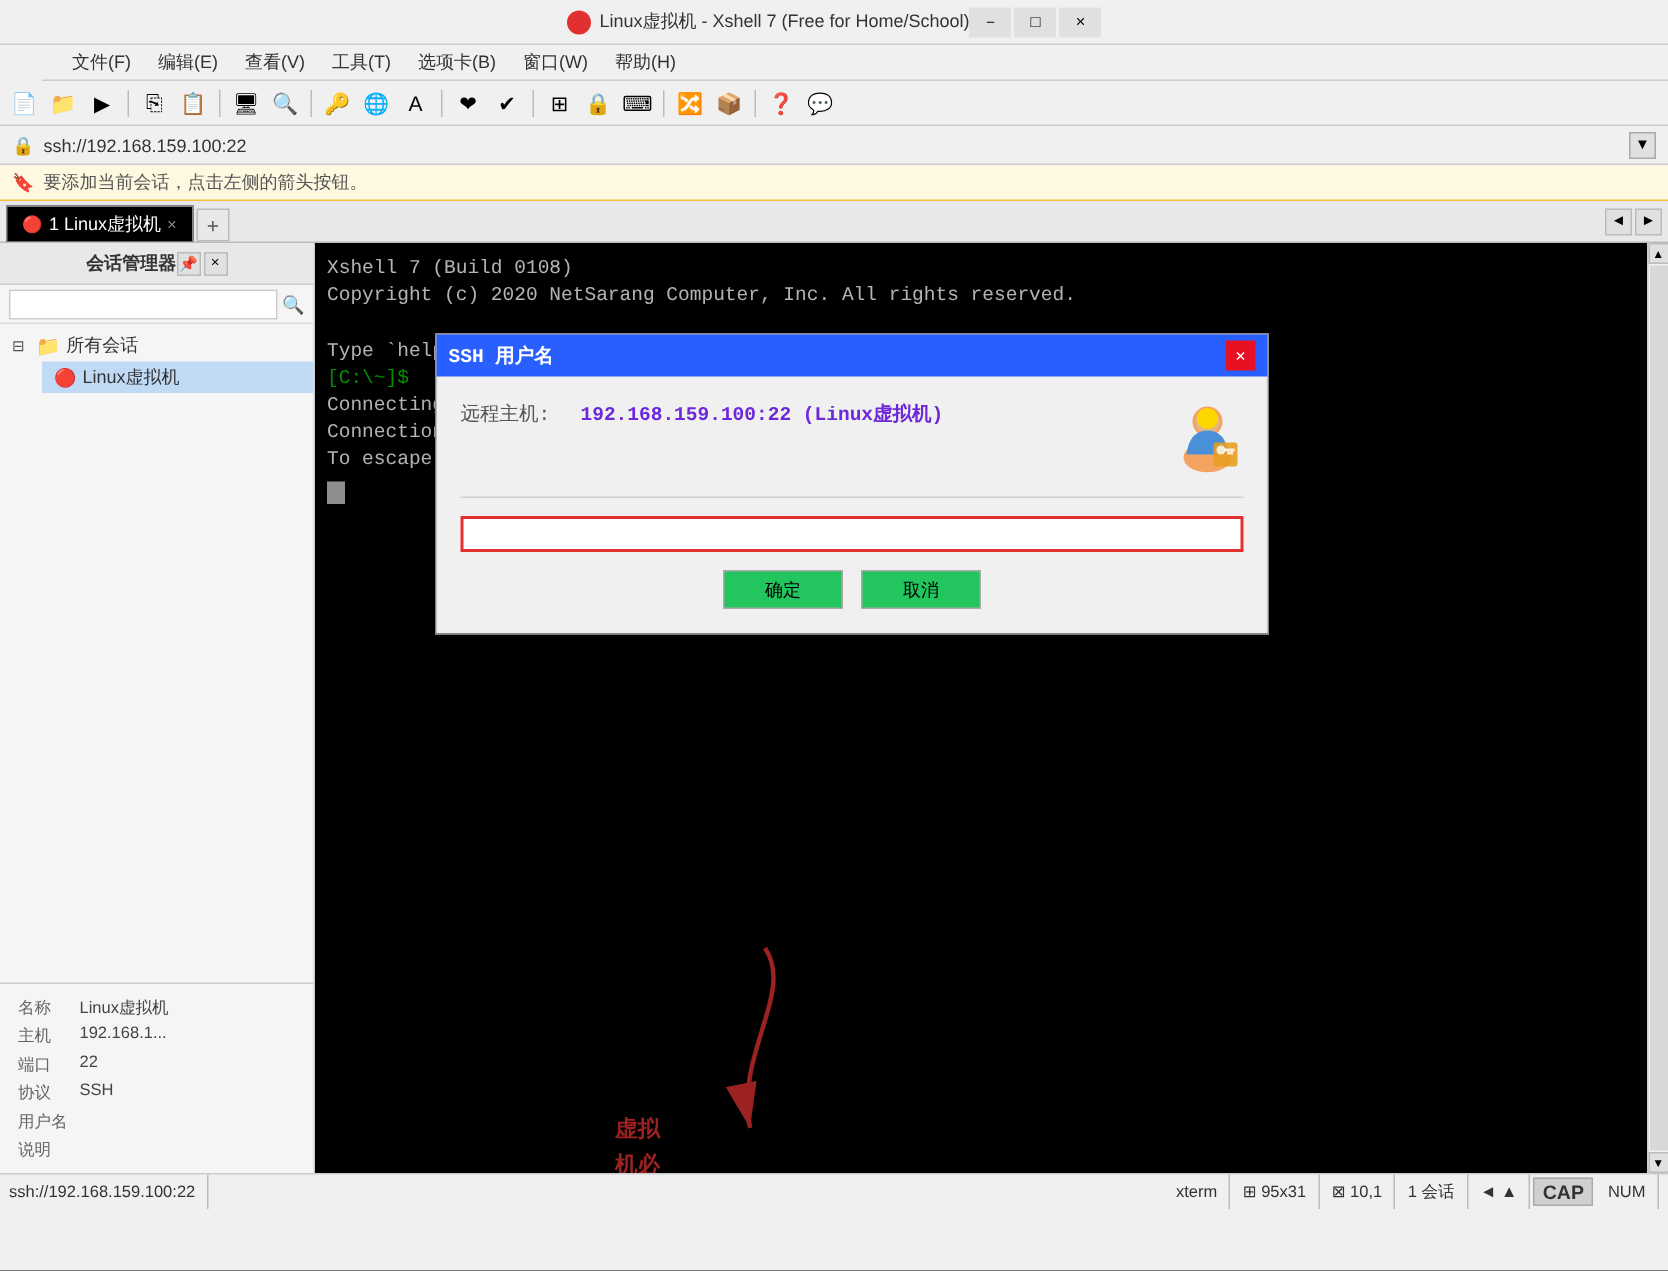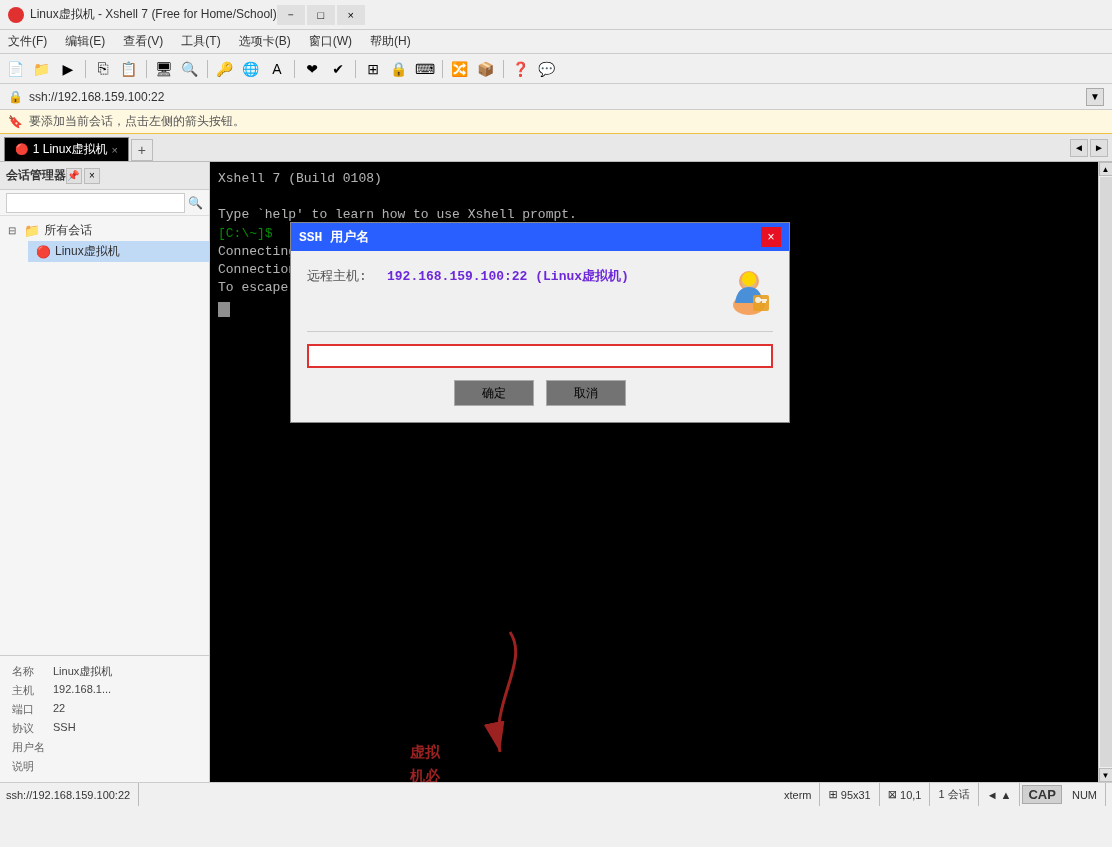--- a/index.html
+++ b/index.html
@@ -20,7 +20,7 @@
       align-items: center;
       padding: 0 8px;
       border-bottom: 1px solid #ccc;
-      justify-content: flex-start;
+      justify-content: center;
     }
     .title-bar-left {
       display: flex;

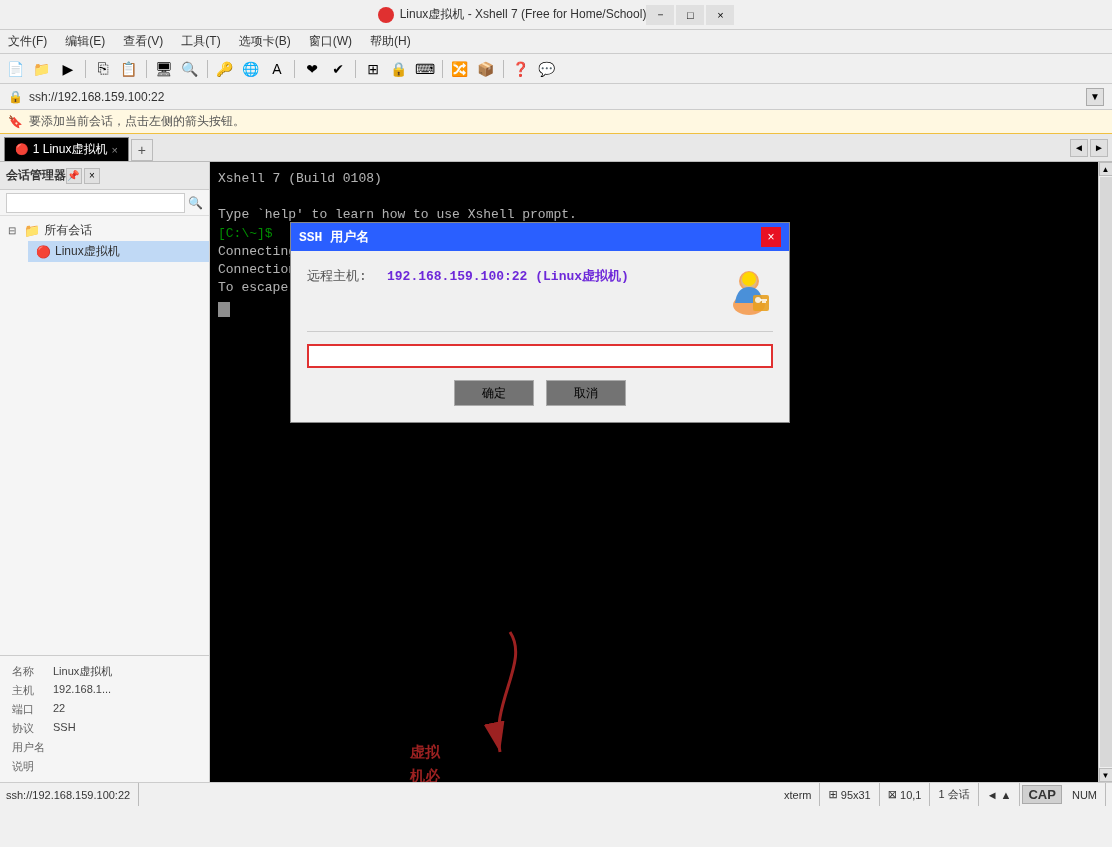--- a/index.html
+++ b/index.html
@@ -59,9 +59,10 @@
       height: 24px;
       display: flex;
       align-items: center;
-      padding: 0 0;
+      padding: 0 12px;
       border-bottom: 1px solid #ccc;
       gap: 2px;
+      margin-left: 28px;
     }
     .menu-item {
       padding: 2px 8px;

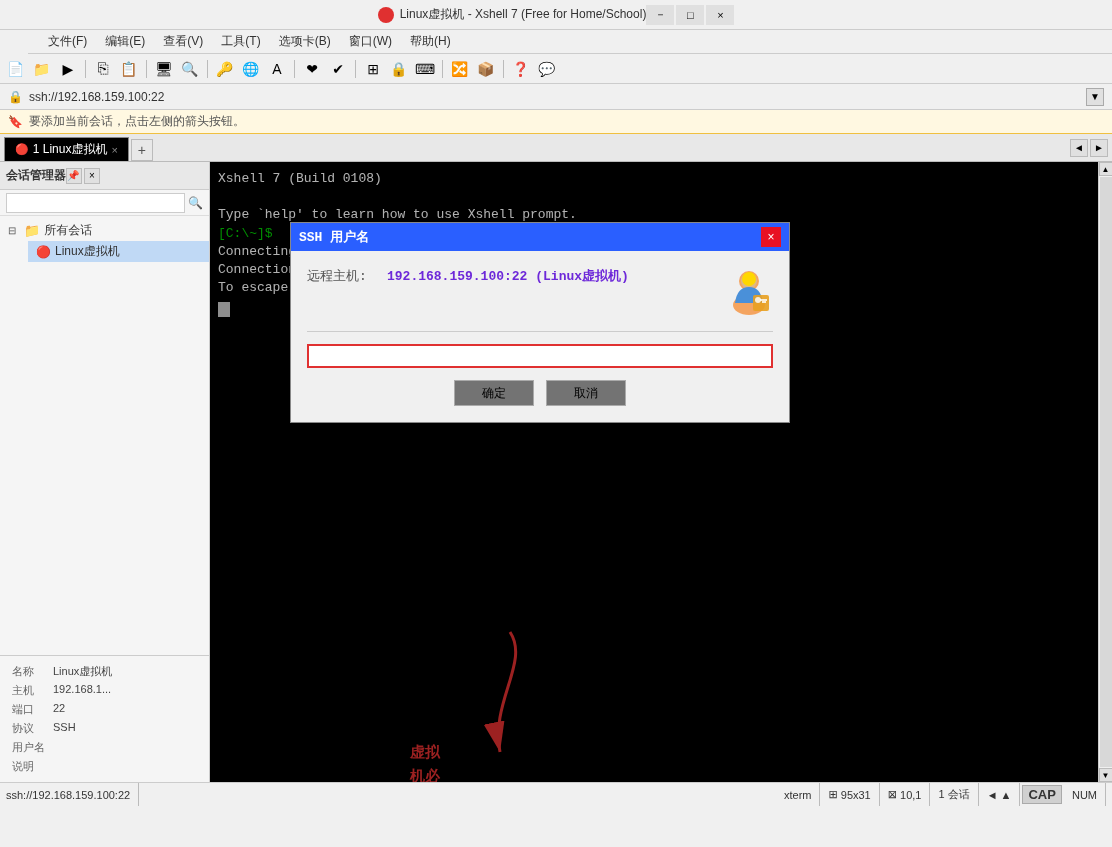--- a/index.html
+++ b/index.html
@@ -227,7 +227,7 @@
       align-items: center;
       padding: 0 6px;
       border-bottom: 1px solid #ccc;
-      justify-content: flex-start;
+      justify-content: center;
     }
     .sidebar-title {
       font-size: 12px;

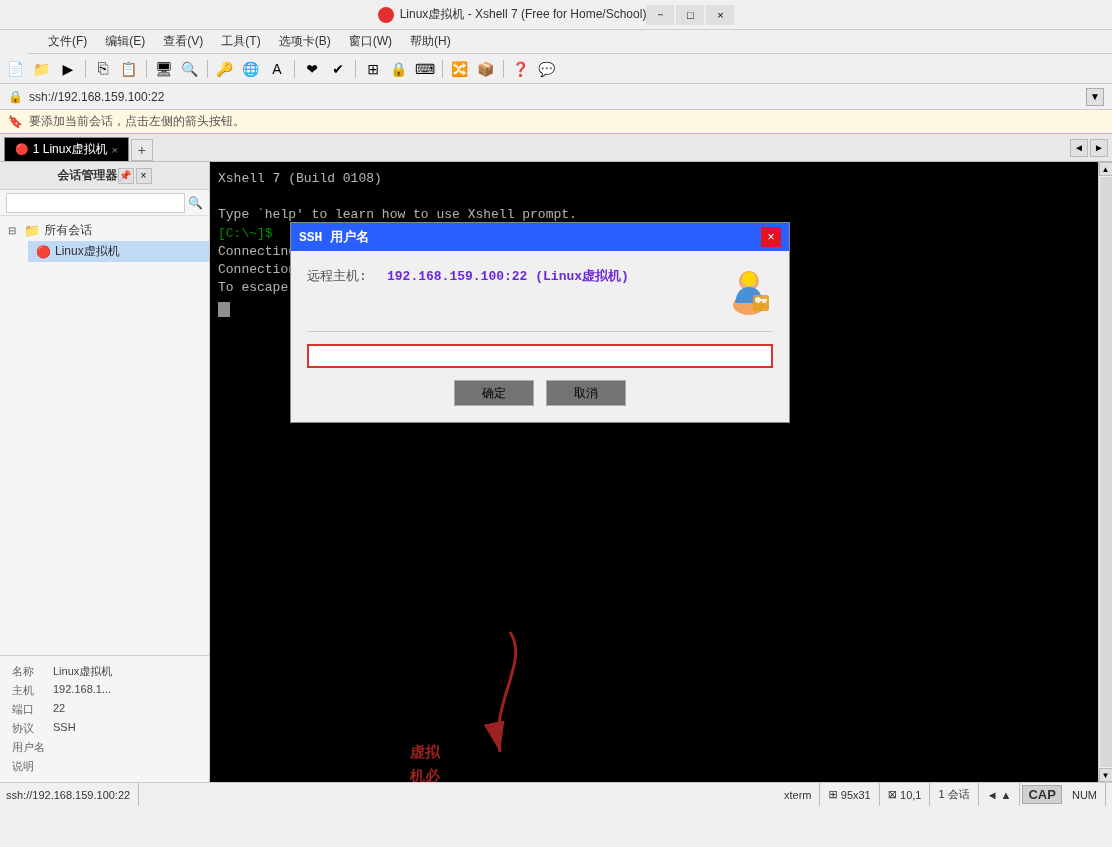--- a/index.html
+++ b/index.html
@@ -655,6 +655,7 @@
   <div style="flex:1; display:flex; flex-direction:column; position:relative;">
     <div class="terminal-area">
       <div class="terminal-line terminal-white">Xshell 7 (Build 0108)</div>
+      <div class="terminal-line terminal-white">Copyright (c) 2020 NetSarang Computer, Inc. All rights reserved.</div>
       <div class="terminal-line">&nbsp;</div>
       <div class="terminal-line terminal-white">Type `help' to learn how to use Xshell prompt.</div>
       <div class="terminal-line"><span class="terminal-green">[C:\~]$</span></div>

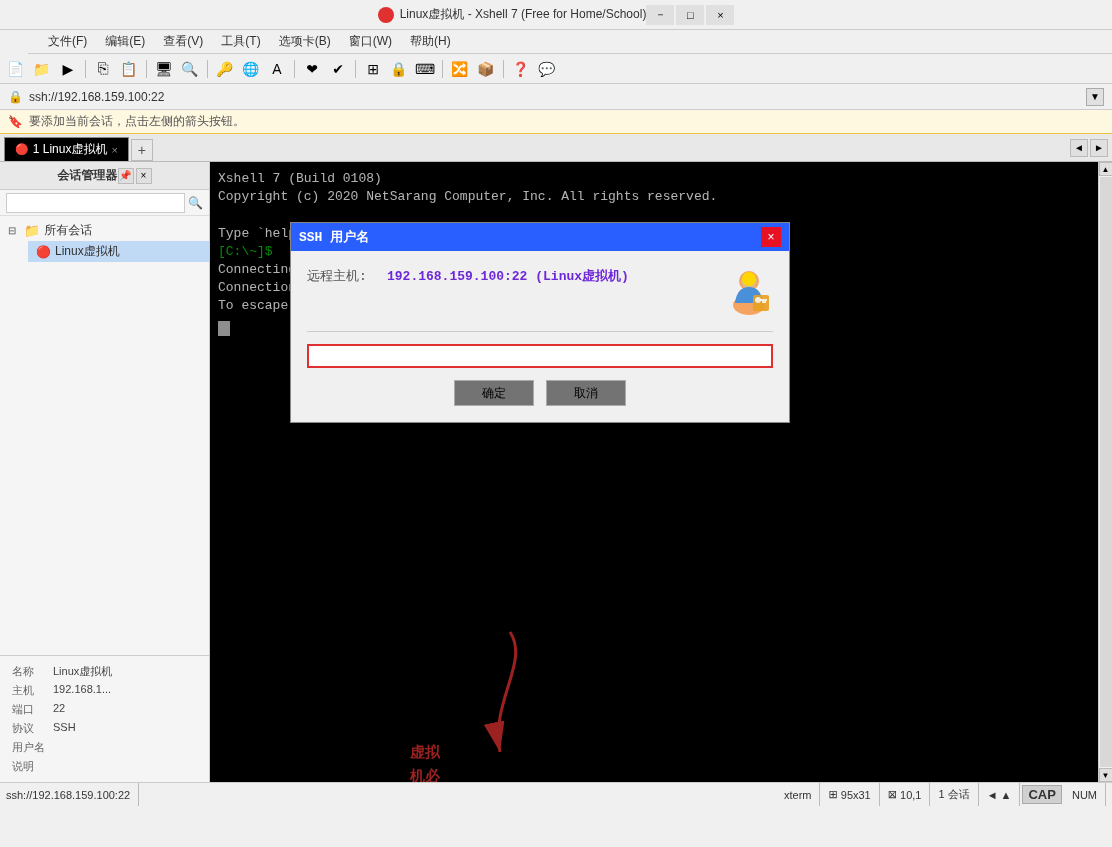--- a/index.html
+++ b/index.html
@@ -352,7 +352,7 @@
       background: #f0f0f0;
       border: 1px solid #888;
       box-shadow: 3px 3px 10px rgba(0,0,0,0.4);
-      width: 500px;
+      width: 556px;
     }
     .modal-title-bar {
       background: #2a5fff;

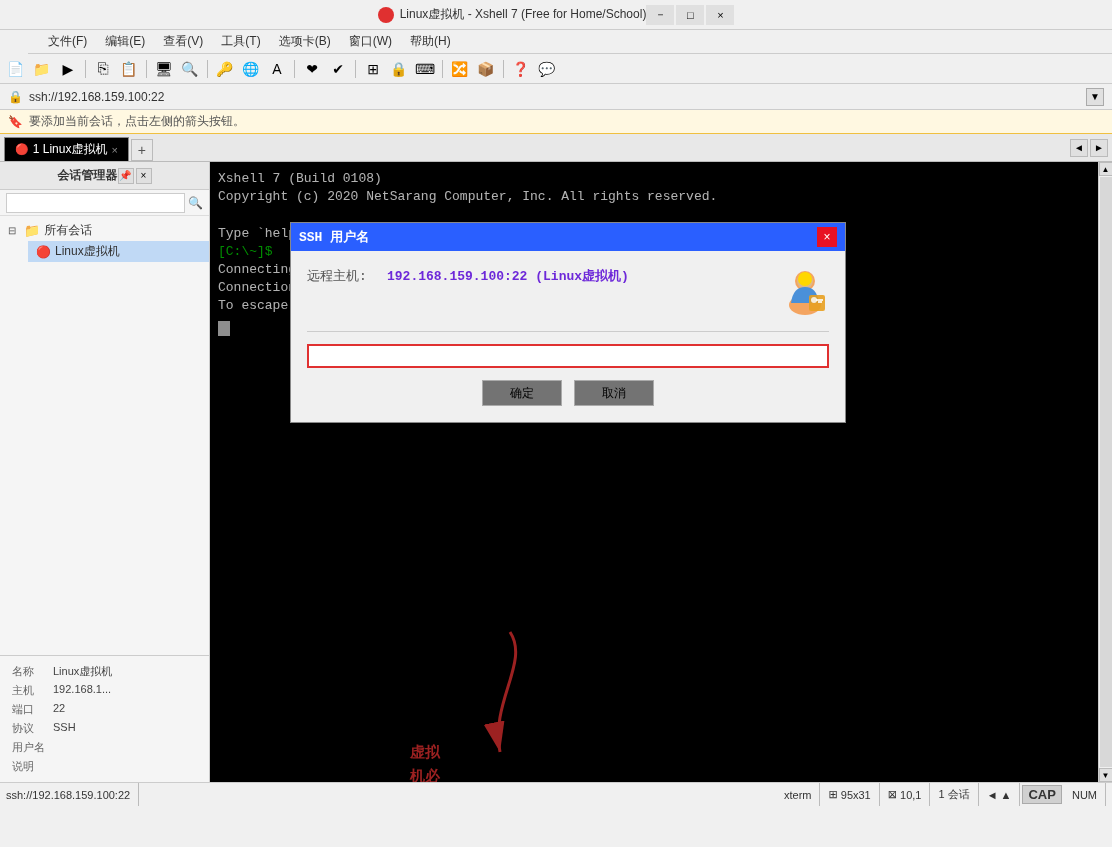--- a/index.html
+++ b/index.html
@@ -447,7 +447,7 @@
       width: 80px;
       height: 26px;
       border: 1px solid #aaa;
-      background: #737373;
+      background: #22c55e;
       cursor: pointer;
       font-size: 12px;
     }

